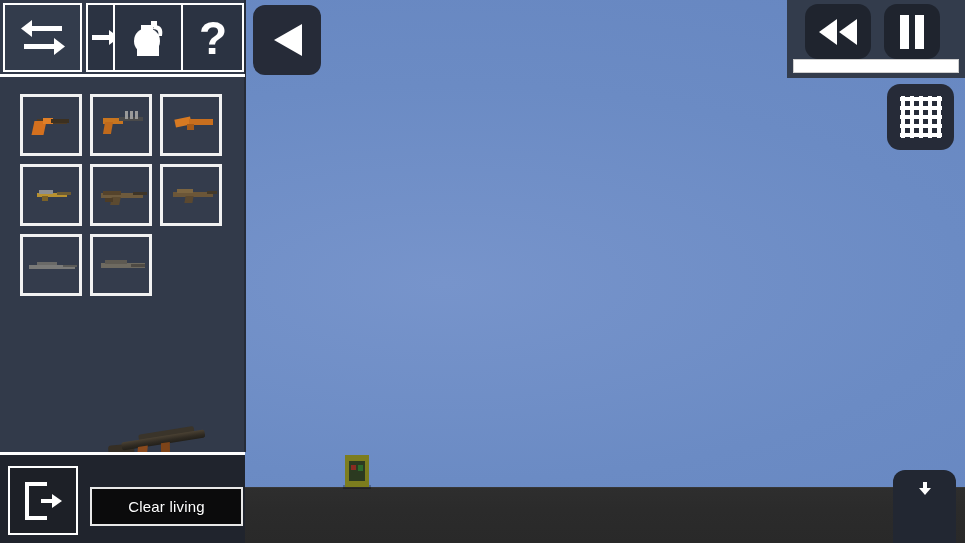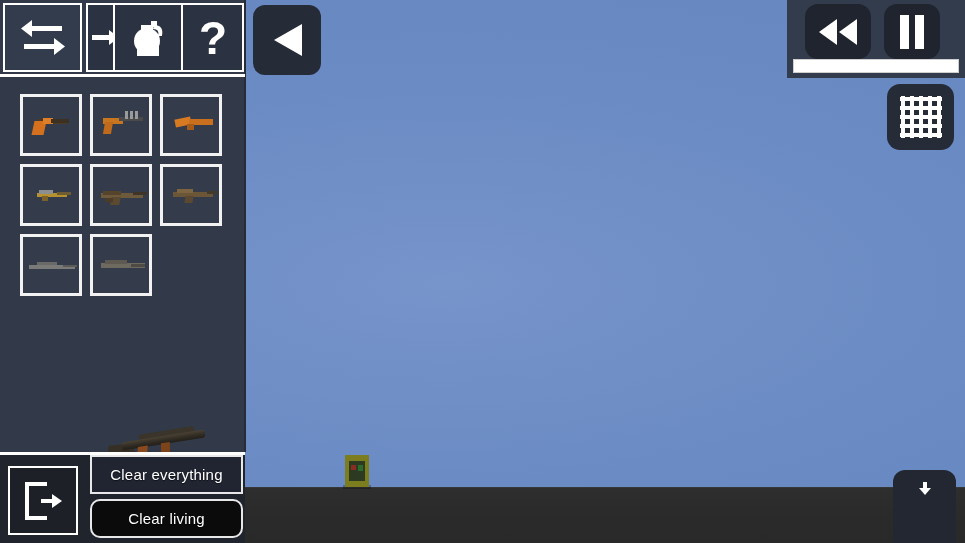--- a/index.html
+++ b/index.html
@@ -352,7 +352,6 @@
   </div>
 
   <div class="action-buttons">
-    <div class="act-btn a0">Clear everything</div>
     <div class="act-btn a1">Clear living</div>
   </div>
 

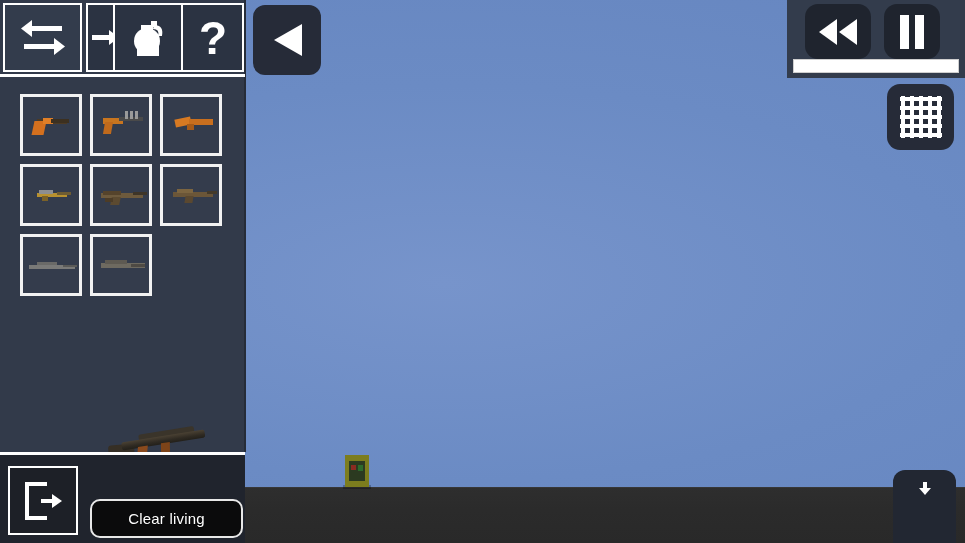--- a/index.html
+++ b/index.html
@@ -149,7 +149,7 @@
     cursor:pointer;user-select:none;
   }
   .act-btn.a0{top:0;background:rgba(32,38,50,.80);}
-  .act-btn.a1{top:44px;background:rgba(10,10,10,.92);border-radius:10px;}
+  .act-btn.a1{top:32px;background:rgba(10,10,10,.92);}
 
   
   .rb{

